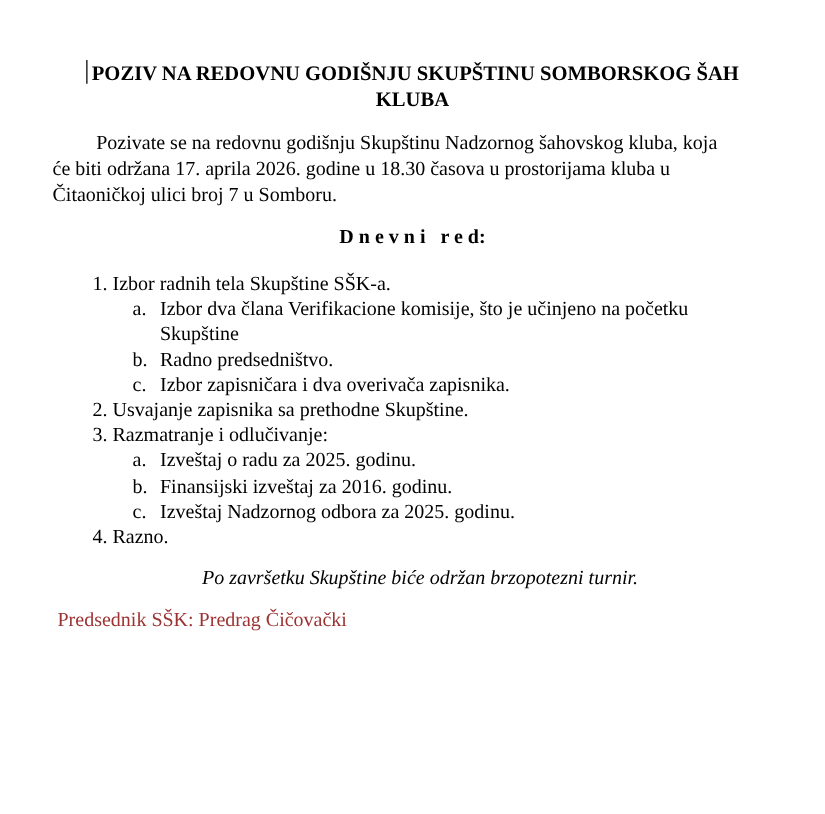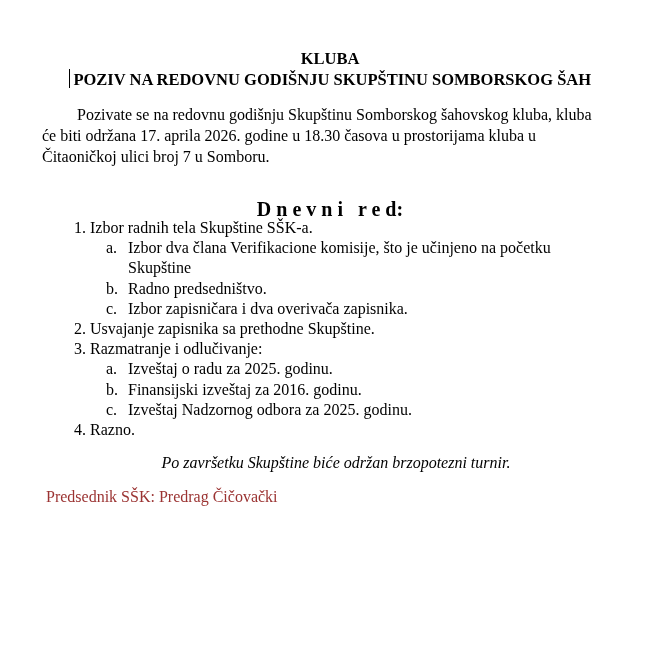--- a/index.html
+++ b/index.html
@@ -63,8 +63,8 @@
 <div class="page">
 
   <div class="title-block">
+    <div><span class="caret"></span><span>POZIV NA REDOVNU GODIŠNJU SKUPŠTINU SOMBORSKOG ŠAH</span></div>
     <div>KLUBA</div>
-    <div><span class="caret"></span><span>POZIV NA REDOVNU GODIŠNJU SKUPŠTINU SOMBORSKOG ŠAH</span></div>
   </div>
 
   <div class="intro">

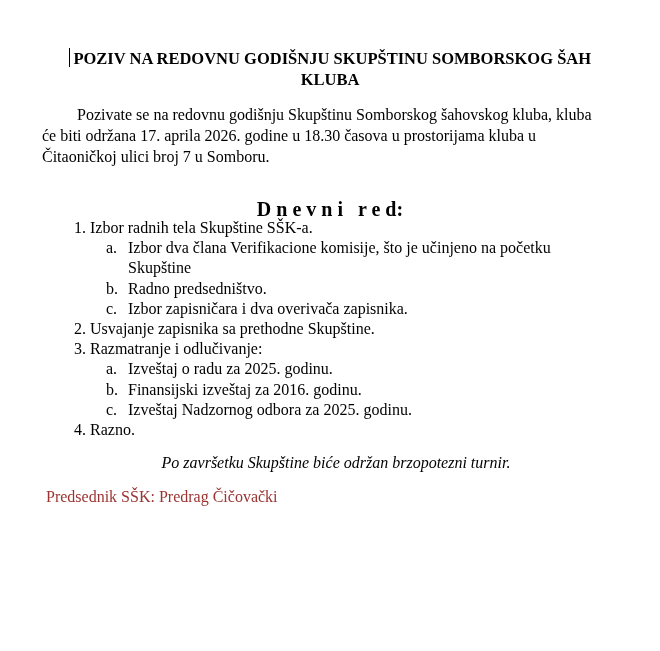--- a/index.html
+++ b/index.html
@@ -68,7 +68,7 @@
   </div>
 
   <div class="intro">
-    <div class="line first">Pozivate se na redovnu godišnju Skupštinu Somborskog šahovskog kluba, kluba</div>
+    <div class="line first">Pozivate se na redovnu godišnju Skupštinu Nadzornog šahovskog kluba, koja</div>
     <div class="line">će biti održana 17. aprila 2026. godine u 18.30 časova u prostorijama kluba u</div>
     <div class="line">Čitaoničkoj ulici broj 7 u Somboru.</div>
   </div>

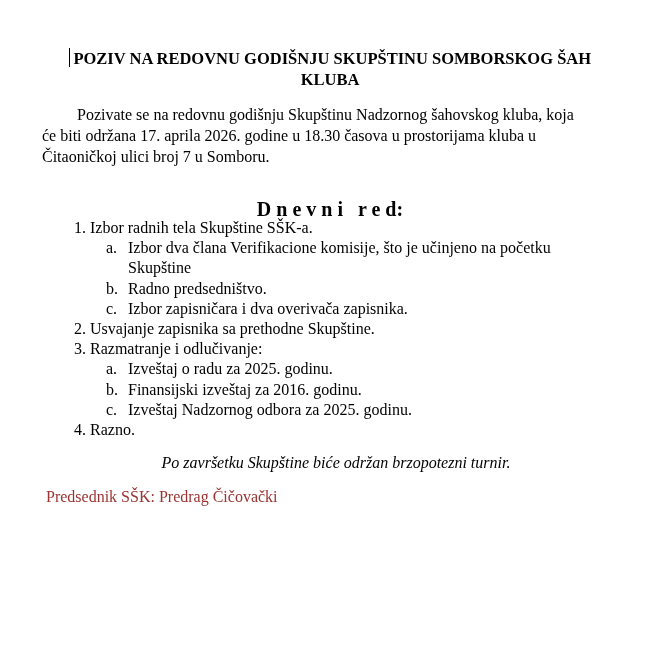--- a/index.html
+++ b/index.html
@@ -31,9 +31,8 @@
 
   .agenda-heading {
     position: absolute; top: 179px; left: 0; right: 0;
-    text-align: center; font-weight: bold; font-size: 20px; line-height: 21px;
+    text-align: center; font-weight: bold; font-size: 16px; line-height: 21px;
     white-space: pre;
-    margin-top: 20px;
   }
 
   .agenda {

